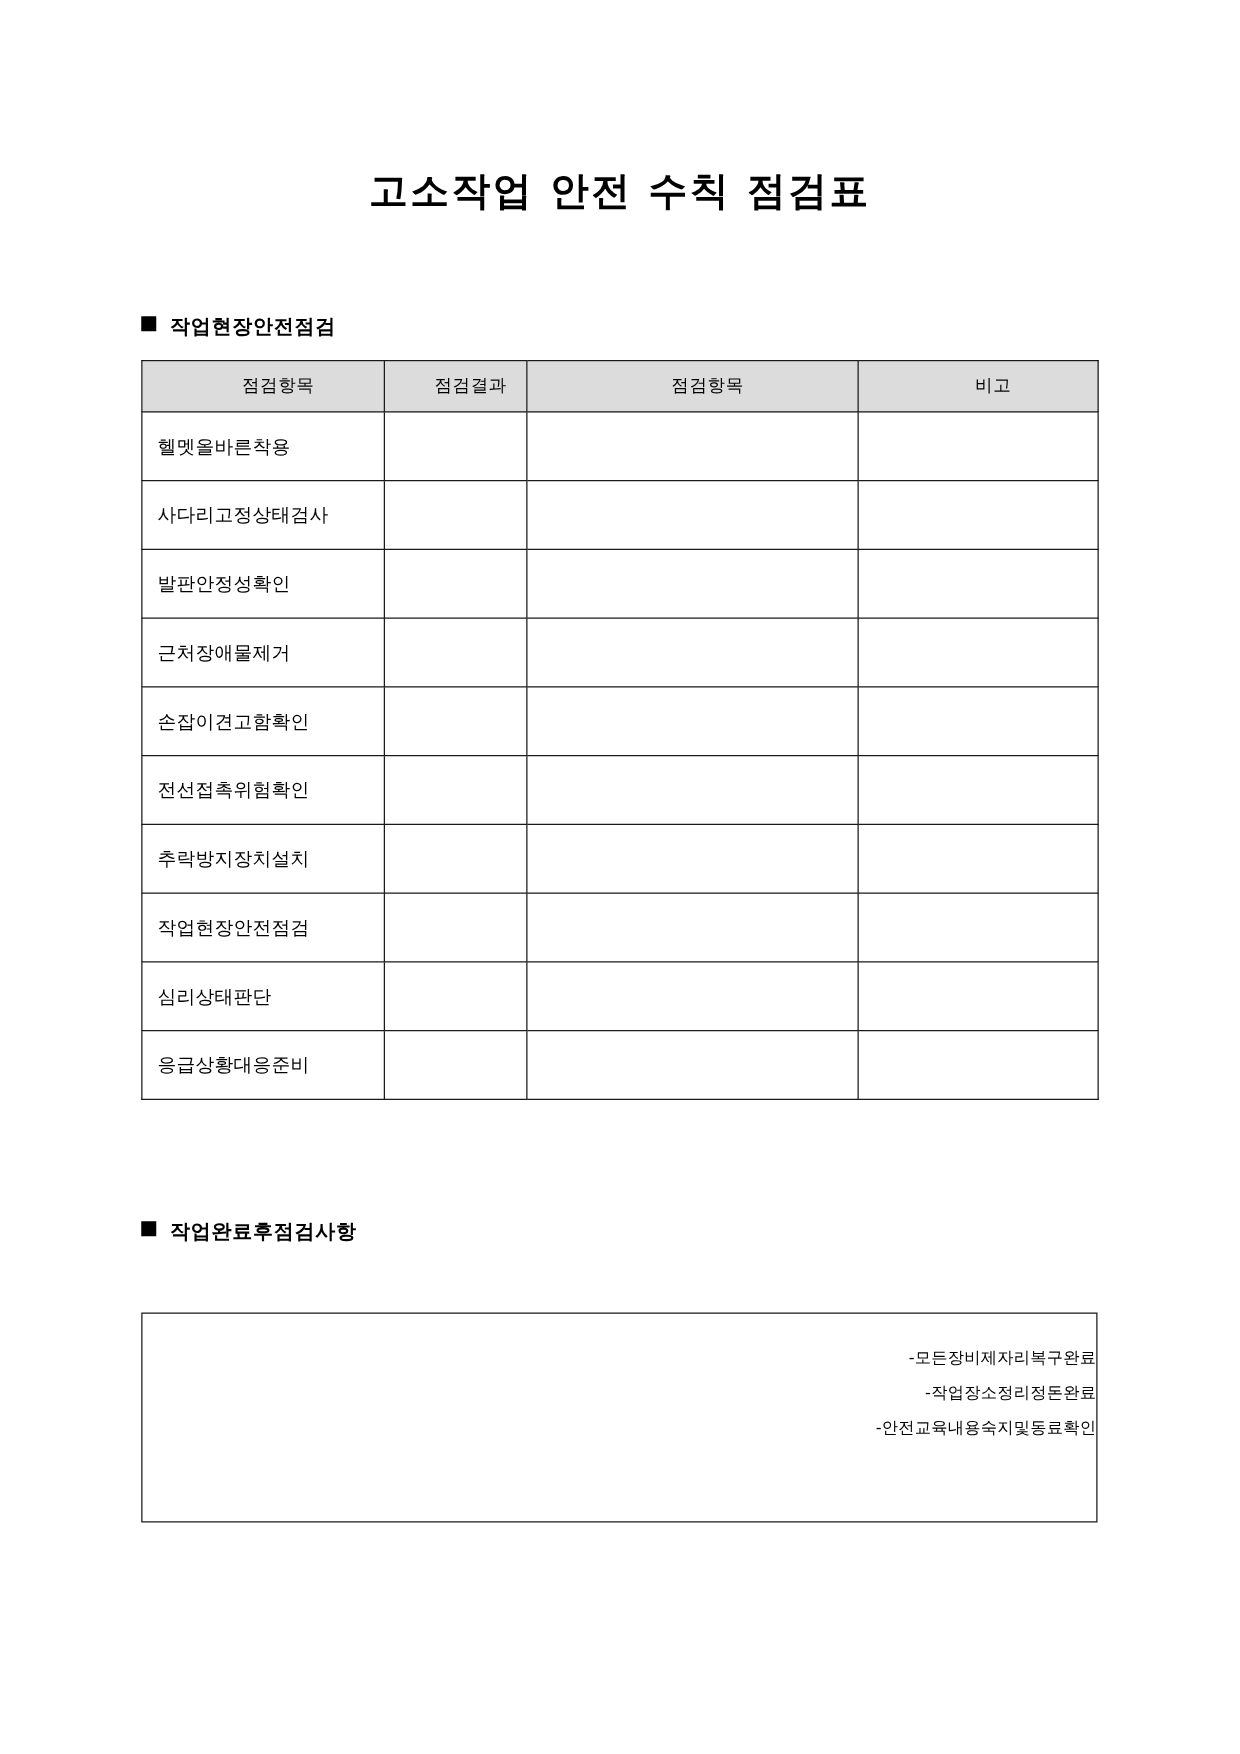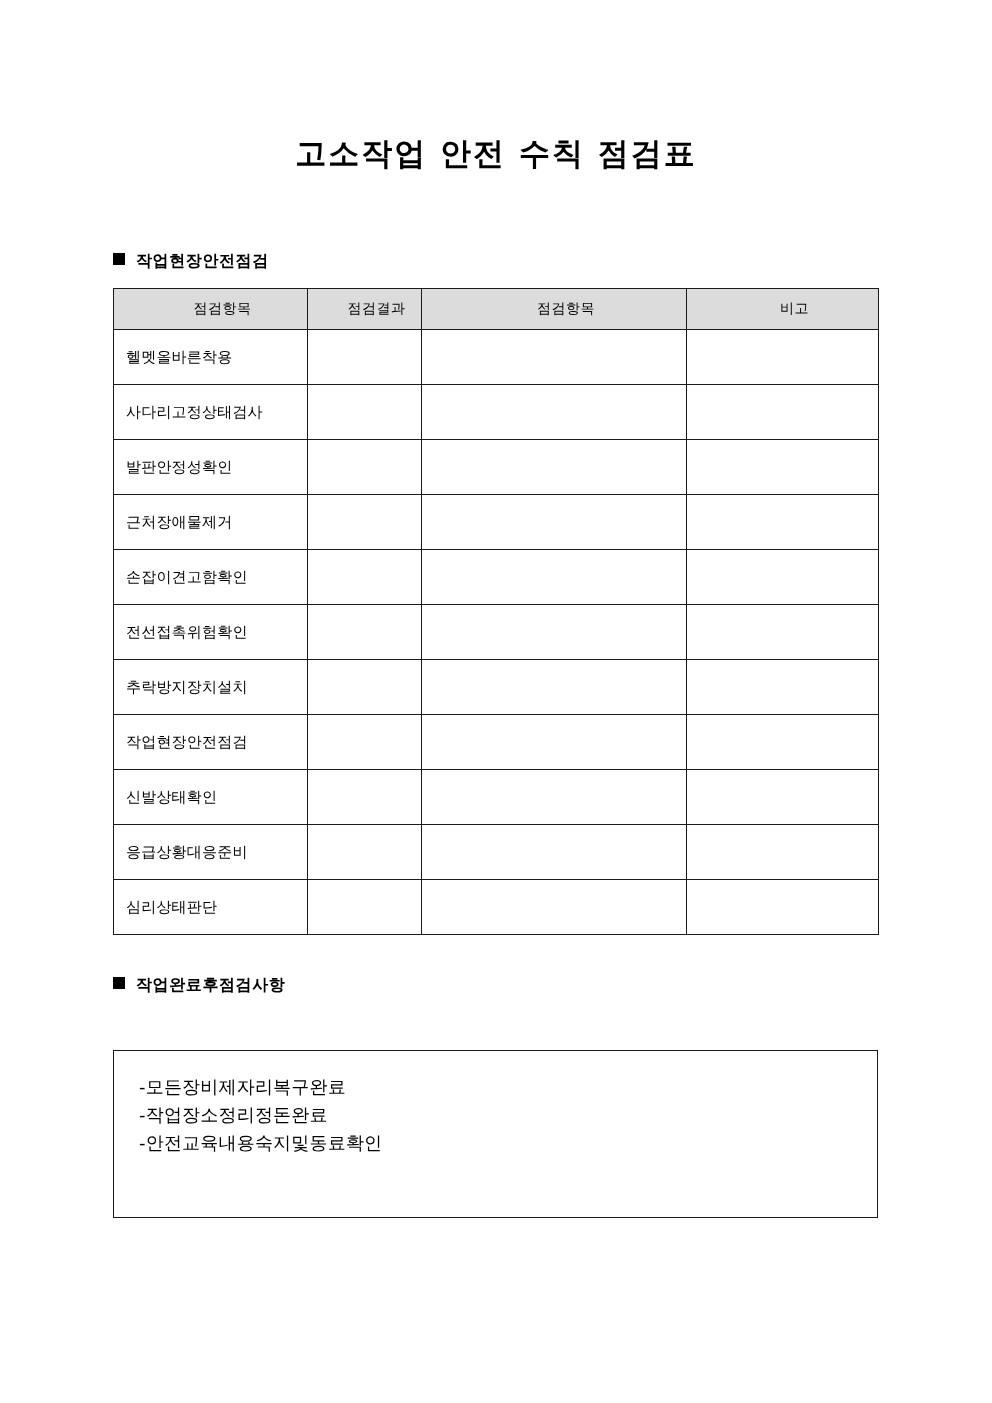--- a/index.html
+++ b/index.html
@@ -195,12 +195,6 @@
           <td></td>
         </tr>
         <tr>
-          <td class="item-cell">신발상태확인</td>
-          <td></td>
-          <td></td>
-          <td></td>
-        </tr>
-        <tr>
           <td class="item-cell">응급상황대응준비</td>
           <td></td>
           <td></td>

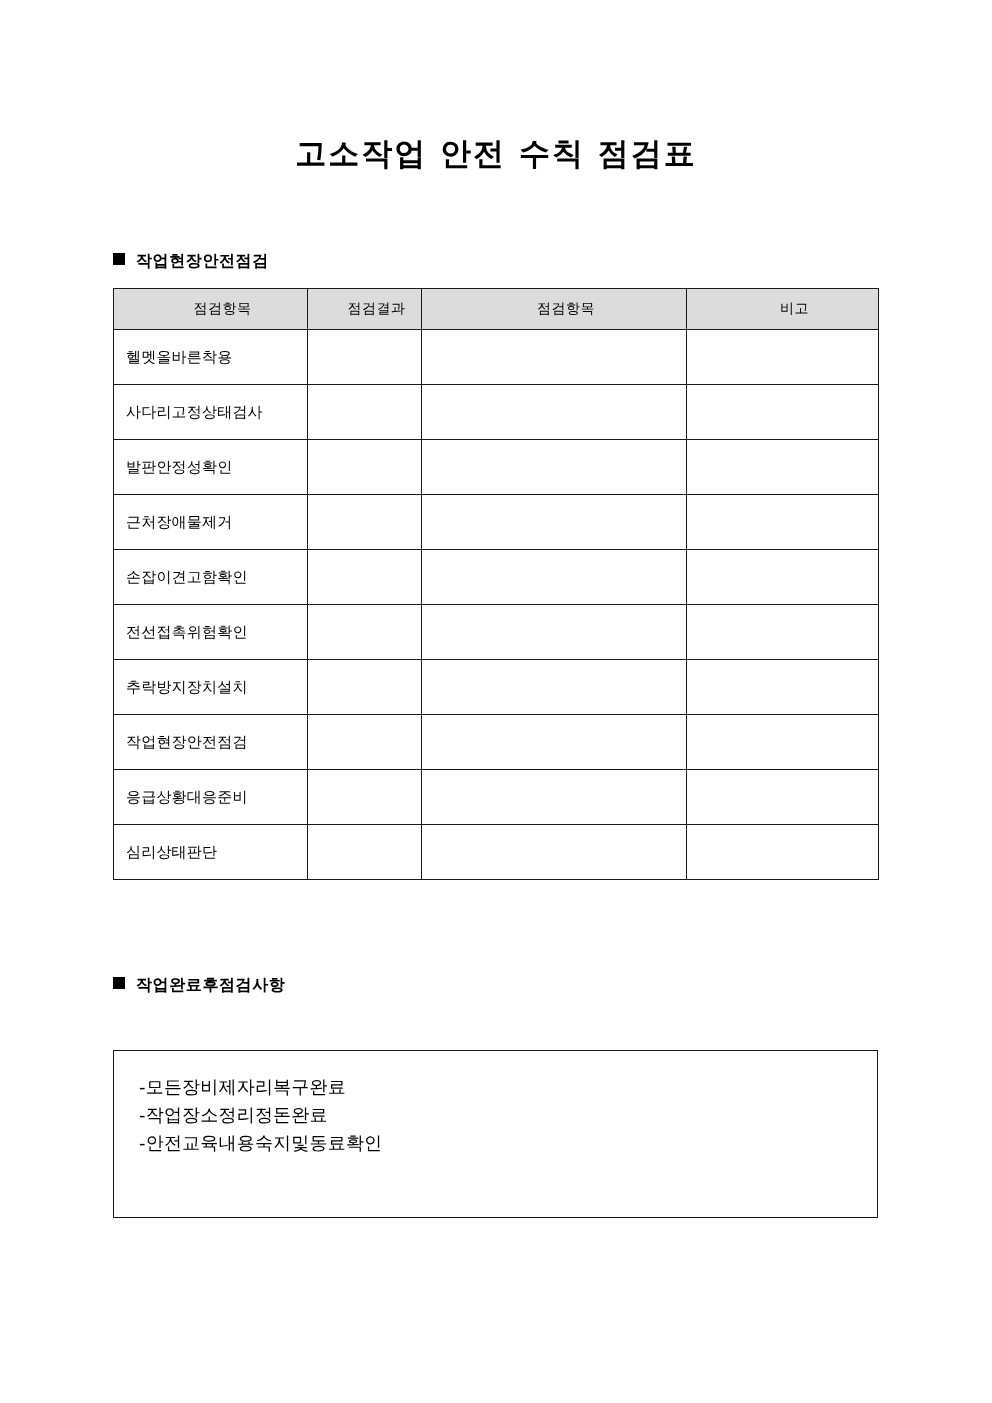--- a/index.html
+++ b/index.html
@@ -195,13 +195,13 @@
           <td></td>
         </tr>
         <tr>
+          <td class="item-cell">심리상태판단</td>
+          <td></td>
+          <td></td>
+          <td></td>
+        </tr>
+        <tr>
           <td class="item-cell">응급상황대응준비</td>
-          <td></td>
-          <td></td>
-          <td></td>
-        </tr>
-        <tr>
-          <td class="item-cell">심리상태판단</td>
           <td></td>
           <td></td>
           <td></td>

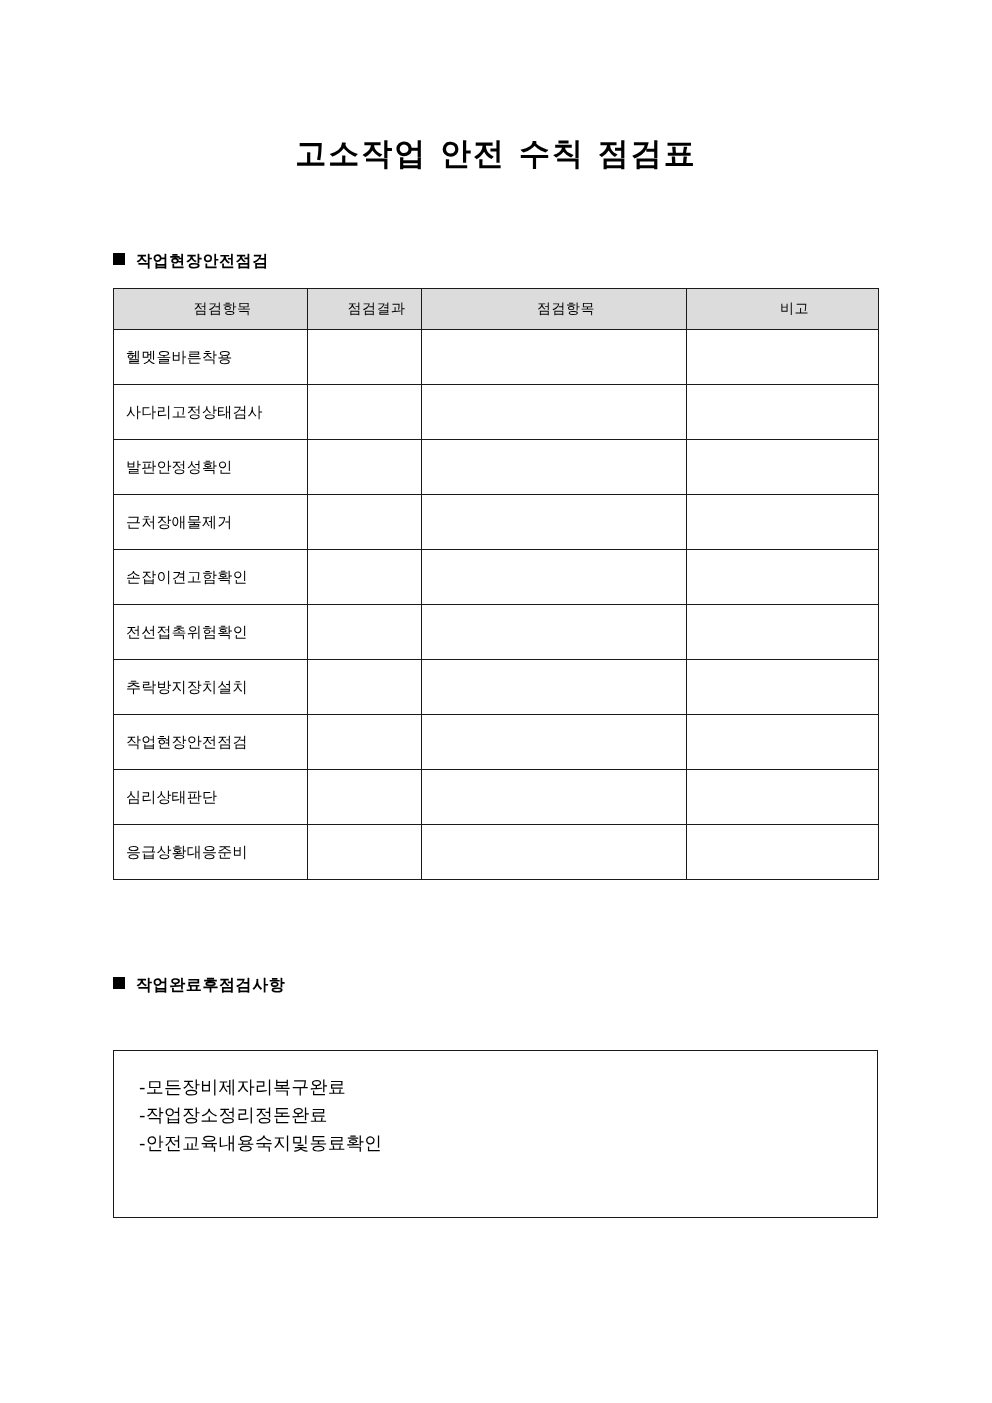--- a/index.html
+++ b/index.html
@@ -113,10 +113,11 @@
     padding: 22px 0 0 25px;
   }
   .notes-box .note-line {
-    font-size: 18px;
+    font-size: 13px;
     line-height: 28px;
     letter-spacing: 0.2px;
     white-space: nowrap;
+    text-align: right;
   }
 </style>
 </head>

